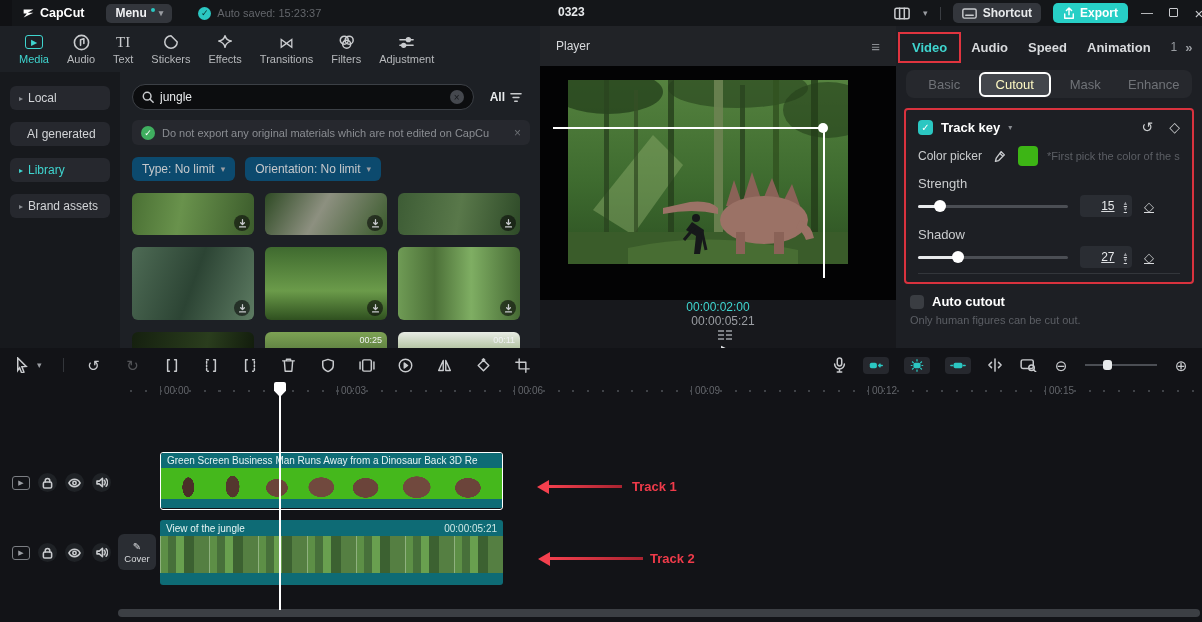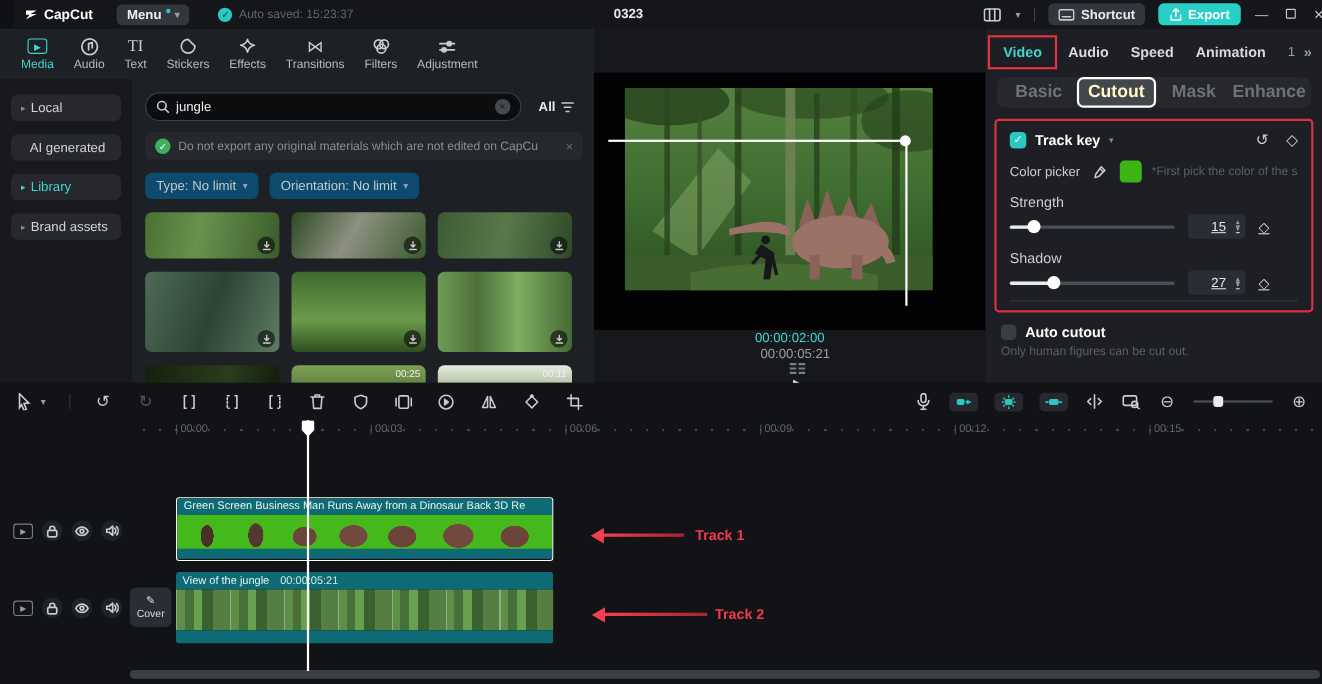--- a/index.html
+++ b/index.html
@@ -438,6 +438,10 @@
   </div>
 
   <div class="player-panel">
+    <div class="player-header">
+      <span class="player-title">Player</span>
+      <span class="hamburger">≡</span>
+    </div>
     <div class="stage">
       <svg class="video" viewBox="0 0 280 184" width="280" height="184">
         <defs>

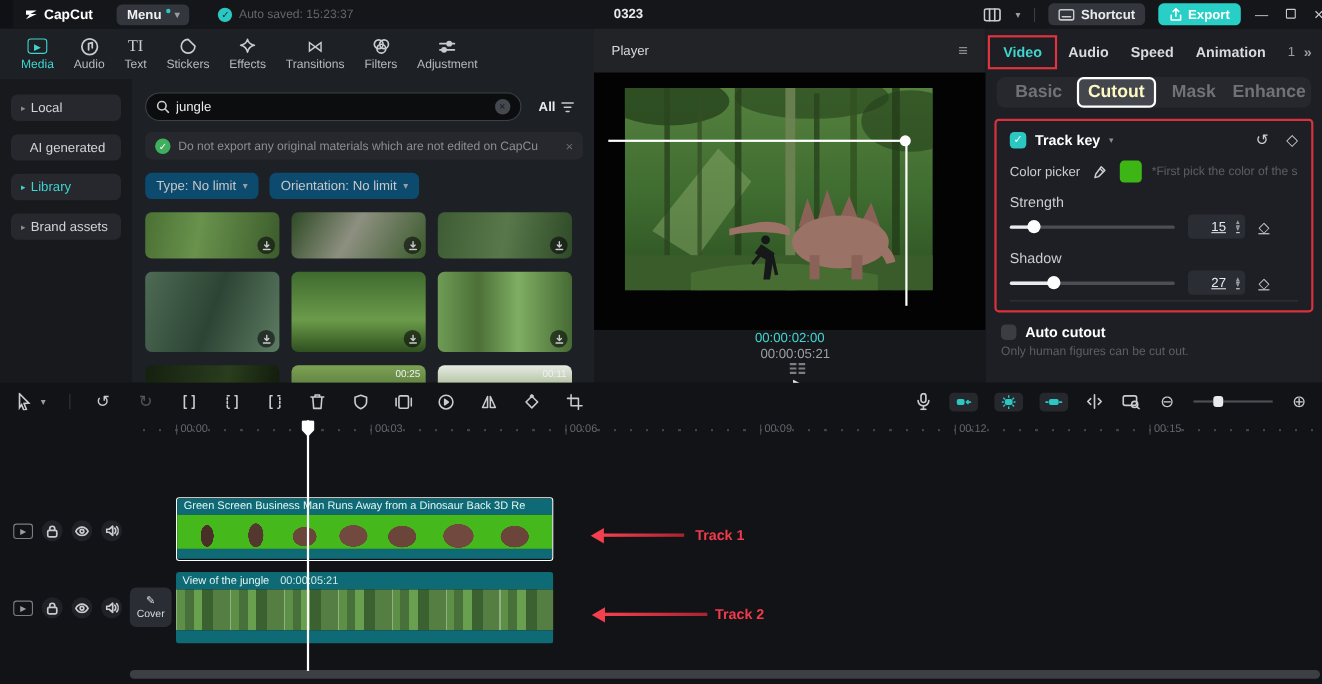--- a/index.html
+++ b/index.html
@@ -116,7 +116,7 @@
   .rtab-chev { color:#9a9da2; font-size:13px; margin-left:8px; font-weight:bold; }
   .subtabs { margin:2px 10px 0; background:#26282d; border-radius:8px; height:28px; display:flex;
              align-items:center; padding:0 4px; }
-  .stab { flex:1; text-align:center; color:#6f7277; font-size:16px; font-weight:bold; padding:3px 0; }
+  .stab { flex:1; text-align:center; color:#6f7277; font-size:13px; font-weight:normal; padding:3px 0; }
   .stab.active { background:#43464c; color:#fef9c3; border-radius:6px; border:2px solid #ffffff; }
   .chroma-box { margin:10px 8px 0; border:2px solid #d9323e; border-radius:4px; padding:9px 12px 0;
                 height:176px; position:relative; }

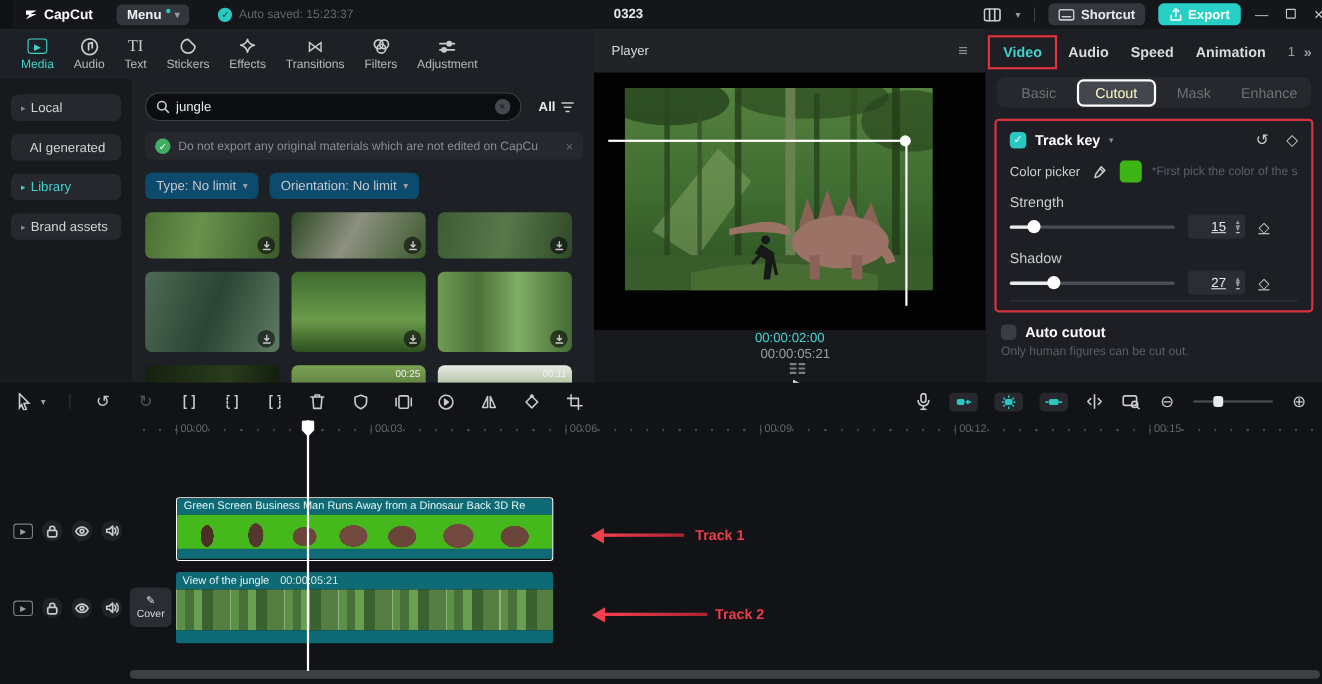--- a/index.html
+++ b/index.html
@@ -195,7 +195,7 @@
       radial-gradient(13px 10px at 90% 64%, #6b443a 97%, transparent); }
   .clip1-bottom { height:9px; background:#0e6b75; }
   .clip2 { top:172px; height:65px; }
-  .clip2 .clip-titlebar { height:16px; }
+  .clip2 .clip-titlebar { height:16px;justify-content:space-between; }
   .junglestrip { height:37px; background:
       repeating-linear-gradient(90deg, rgba(235,240,230,.35) 0 1px, transparent 1px 49px),
       repeating-linear-gradient(90deg, #5d8f46 0 8px, #47703a 8px 16px, #69a04f 16px 24px, #3c6131 24px 34px, #557f42 34px 49px); }

